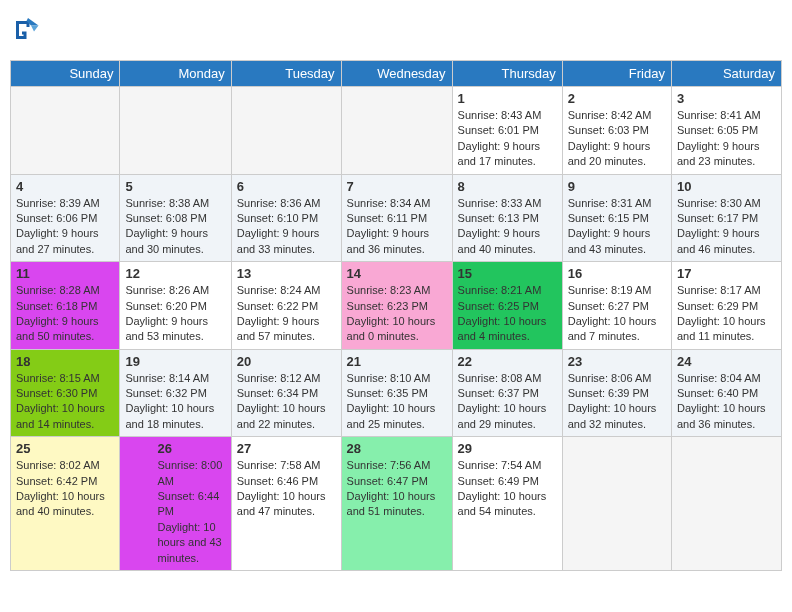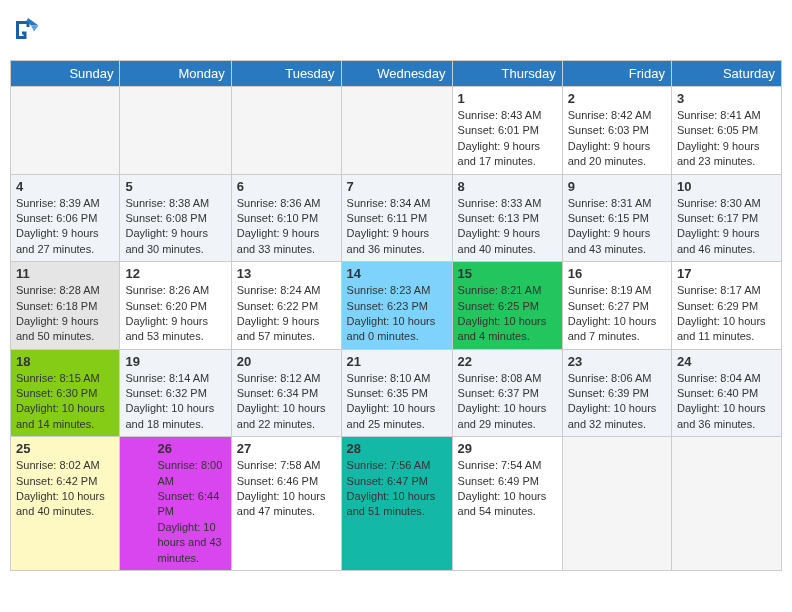--- a/index.html
+++ b/index.html
@@ -178,7 +178,7 @@
         </td>
       </tr>
       <tr style="background: rgb(255, 255, 255);">
-        <td style="background: #e5e5e5;">
+        <td style="background: #d946ef;">
           <span class="day-number">11</span>
           <div class="day-info">Sunrise: 8:28 AM<br>Sunset: 6:18 PM<br>Daylight: 9 hours and 50 minutes.</div>
         </td>

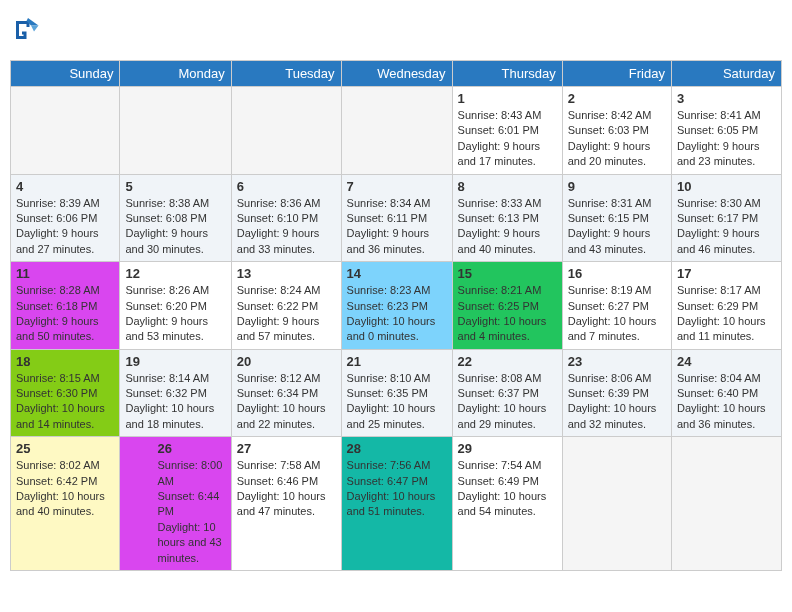--- a/index.html
+++ b/index.html
@@ -190,7 +190,7 @@
           <span class="day-number">13</span>
           <div class="day-info">Sunrise: 8:24 AM<br>Sunset: 6:22 PM<br>Daylight: 9 hours and 57 minutes.</div>
         </td>
-        <td style="background: #7dd3fc;">
+        <td style="background: #f9a8d4;">
           <span class="day-number">14</span>
           <div class="day-info">Sunrise: 8:23 AM<br>Sunset: 6:23 PM<br>Daylight: 10 hours and 0 minutes.</div>
         </td>

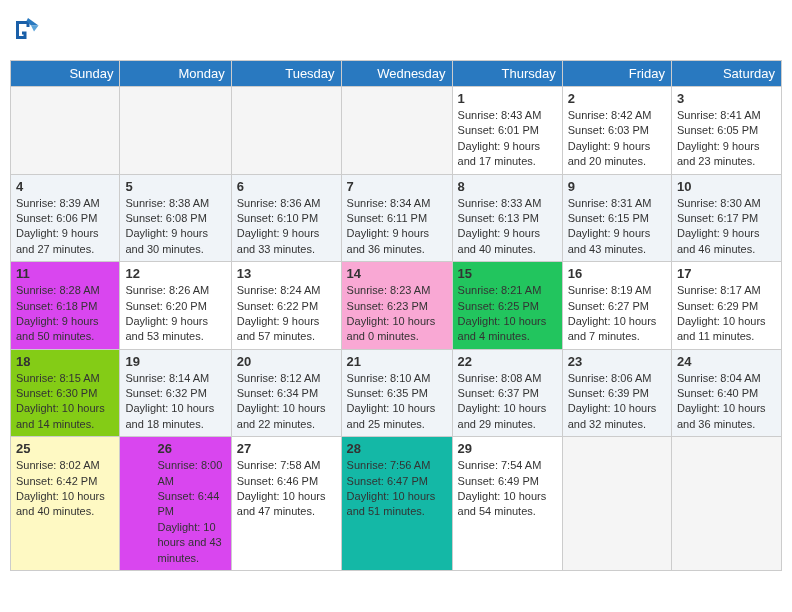--- a/index.html
+++ b/index.html
@@ -250,7 +250,7 @@
           <span class="day-number">27</span>
           <div class="day-info">Sunrise: 7:58 AM<br>Sunset: 6:46 PM<br>Daylight: 10 hours and 47 minutes.</div>
         </td>
-        <td style="background: #14b8a6;">
+        <td style="background: #86efac;">
           <span class="day-number">28</span>
           <div class="day-info">Sunrise: 7:56 AM<br>Sunset: 6:47 PM<br>Daylight: 10 hours and 51 minutes.</div>
         </td>

